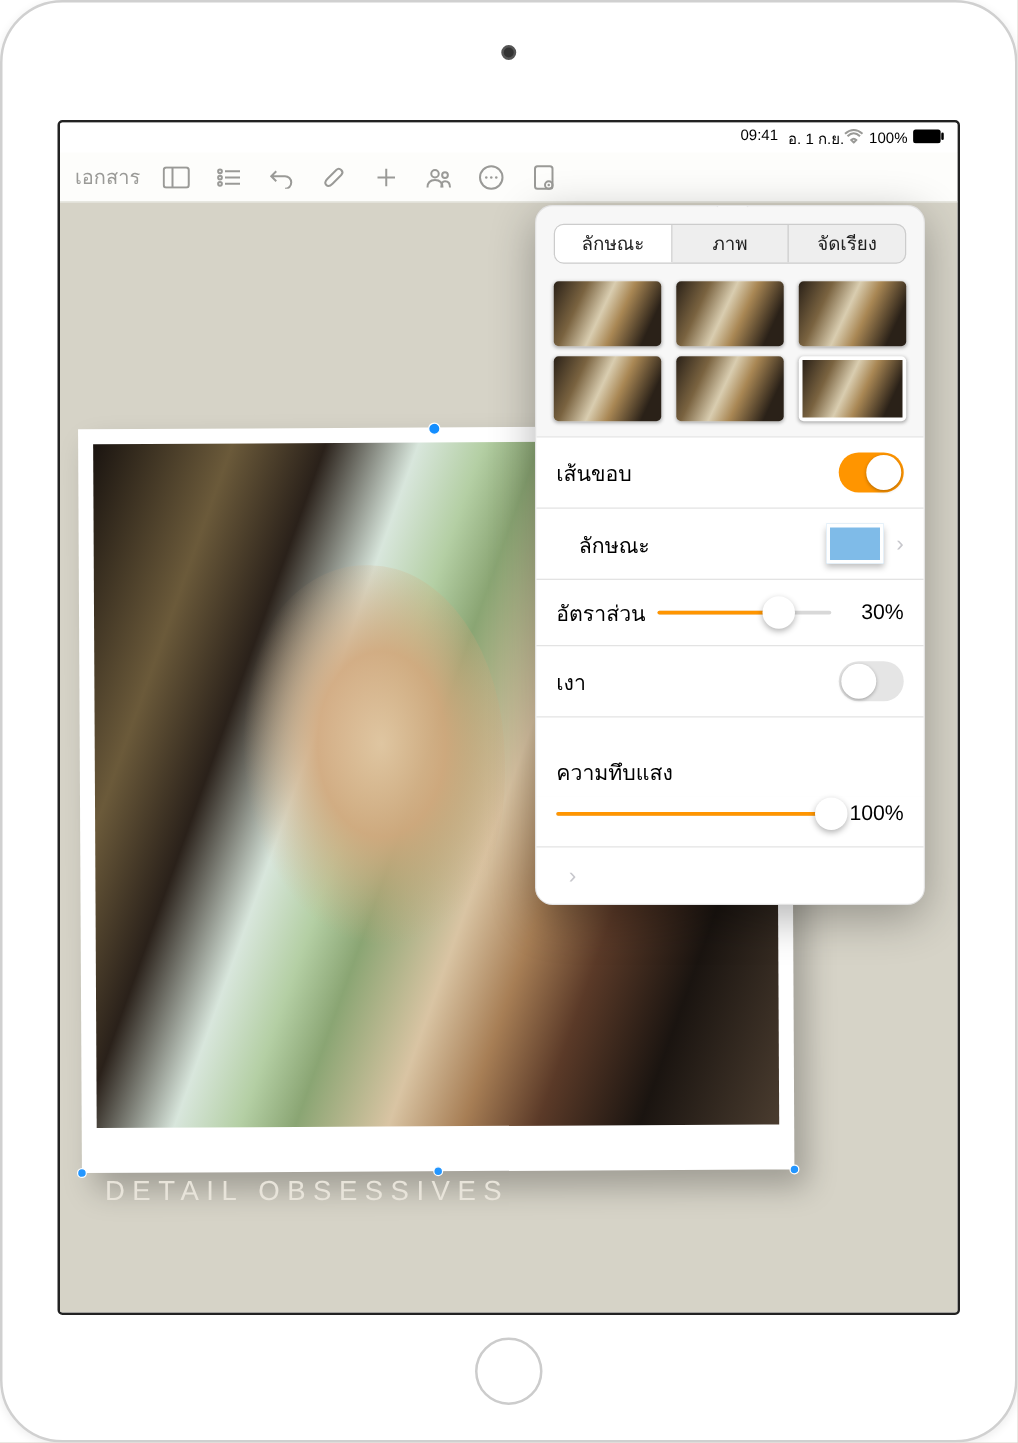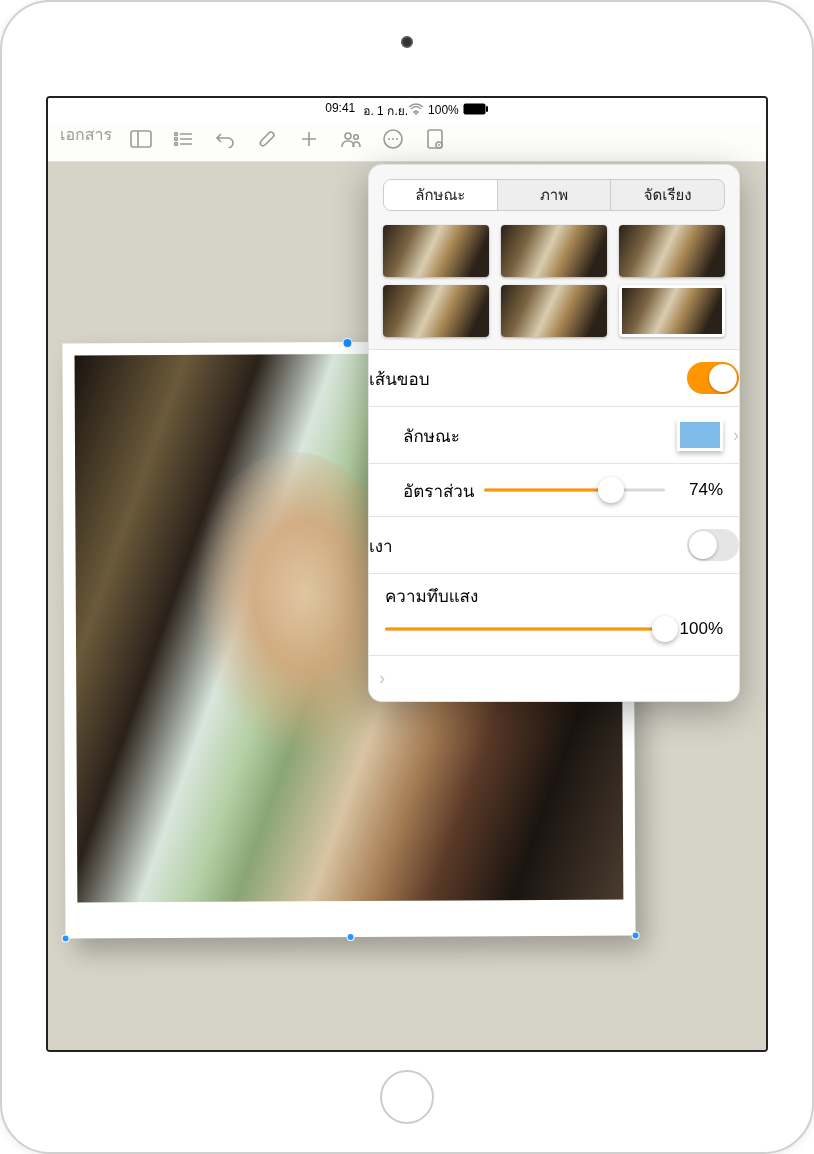--- a/index.html
+++ b/index.html
@@ -53,7 +53,7 @@
 .status-bar {
   height: 24px;
   display: flex;
-  justify-content: center;
+  justify-content: flex-end;
   align-items: center;
   padding: 0 10px;
   font-size: 12px;

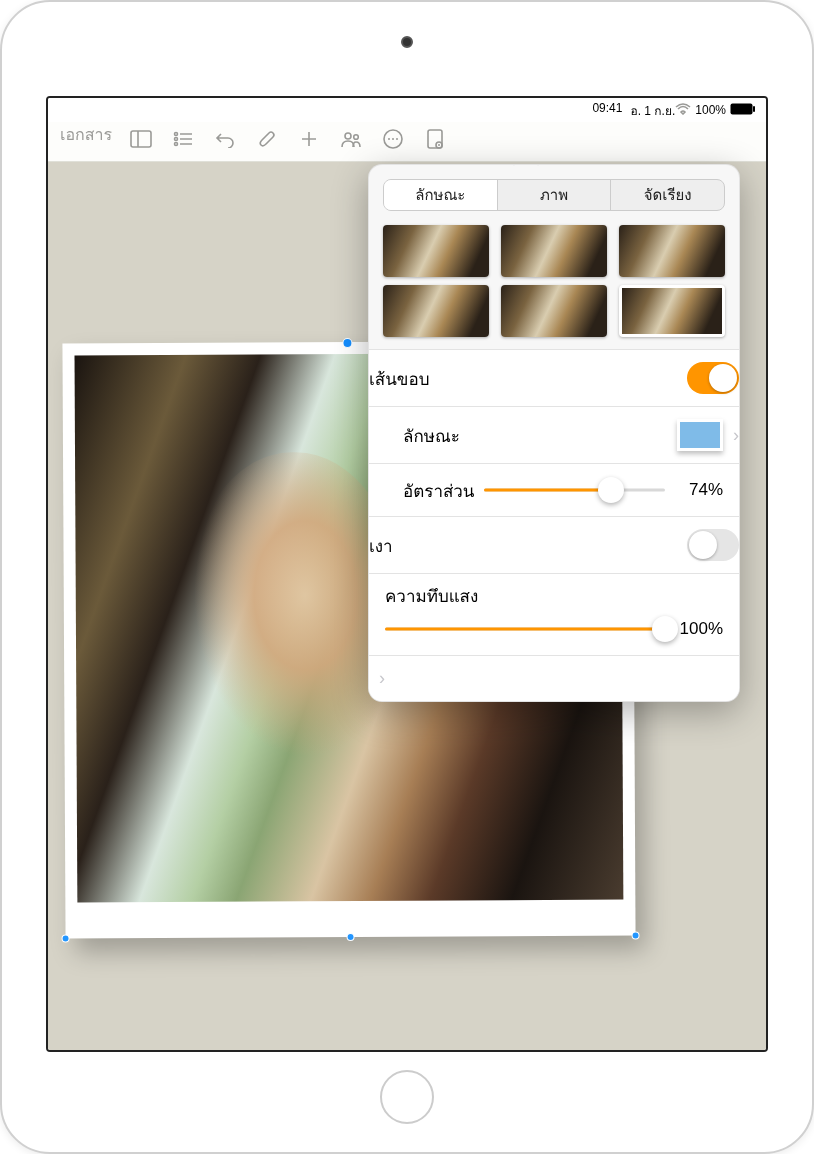--- a/index.html
+++ b/index.html
@@ -67,7 +67,7 @@
 .toolbar {
   height: 40px;
   display: flex;
-  align-items: flex-start;
+  align-items: center;
   padding: 0 6px;
   gap: 4px;
   border-bottom: 1px solid #e0e0d8;

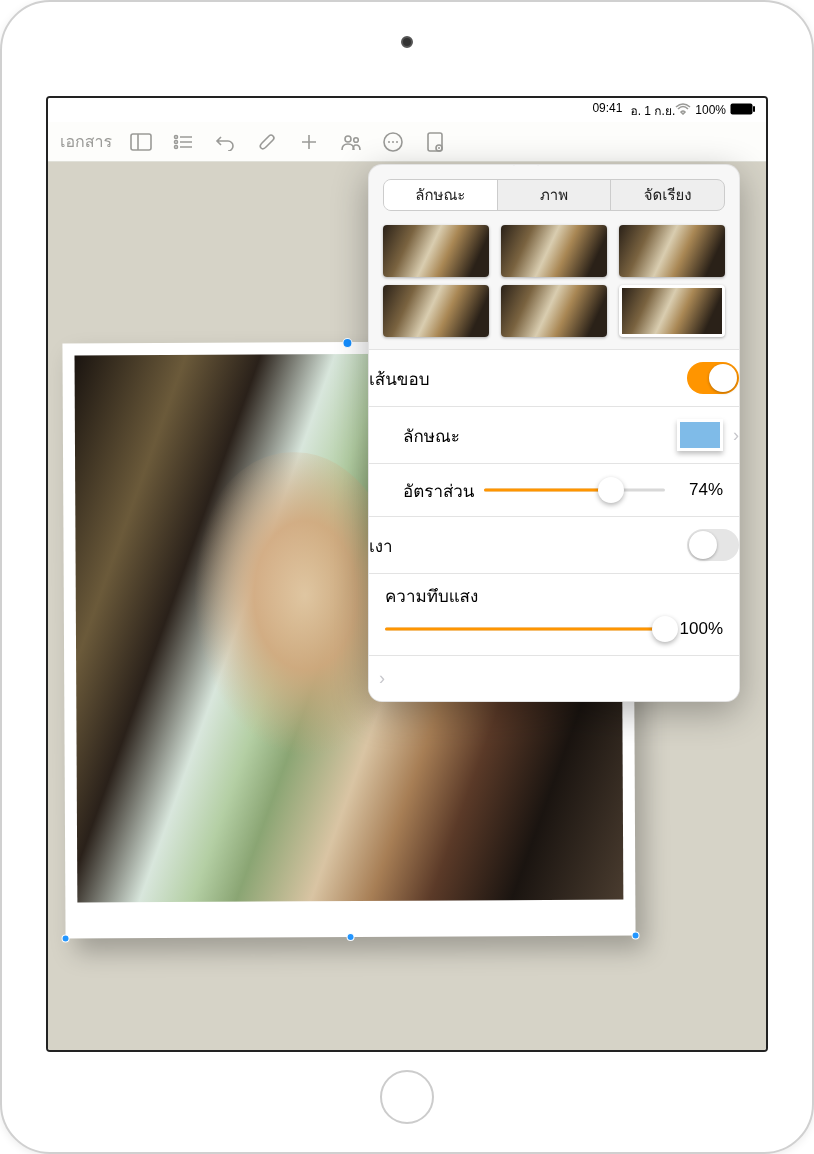--- a/index.html
+++ b/index.html
@@ -140,7 +140,7 @@
   position: absolute;
   top: 66px;
   right: 26px;
-  width: 372px;
+  width: 312px;
   background: #f7f7f7;
   border-radius: 14px;
   box-shadow: 0 10px 36px rgba(0,0,0,0.3);

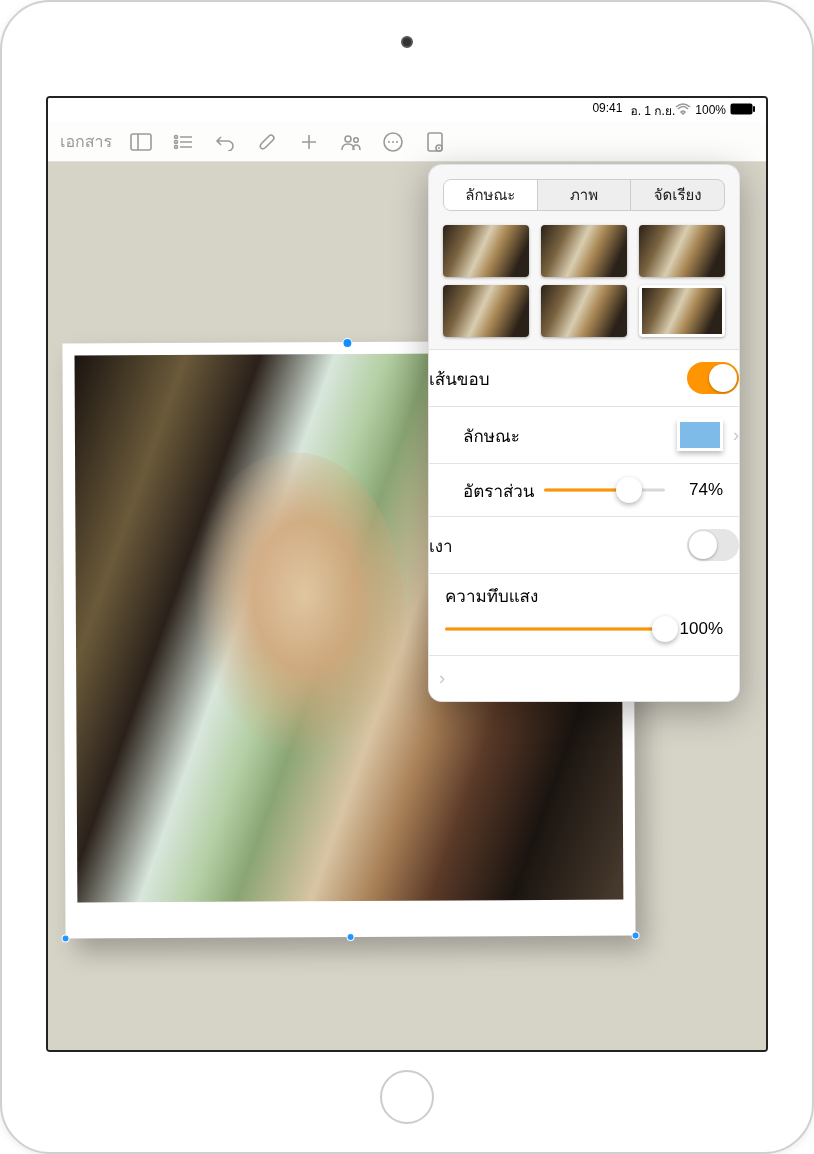--- a/index.html
+++ b/index.html
@@ -201,7 +201,7 @@
   display: flex;
   align-items: center;
   justify-content: space-between;
-  padding: 12px 0;
+  padding: 12px 16px;
   background: #fff;
   border-top: 1px solid #e3e3e3;
   font-size: 17px;

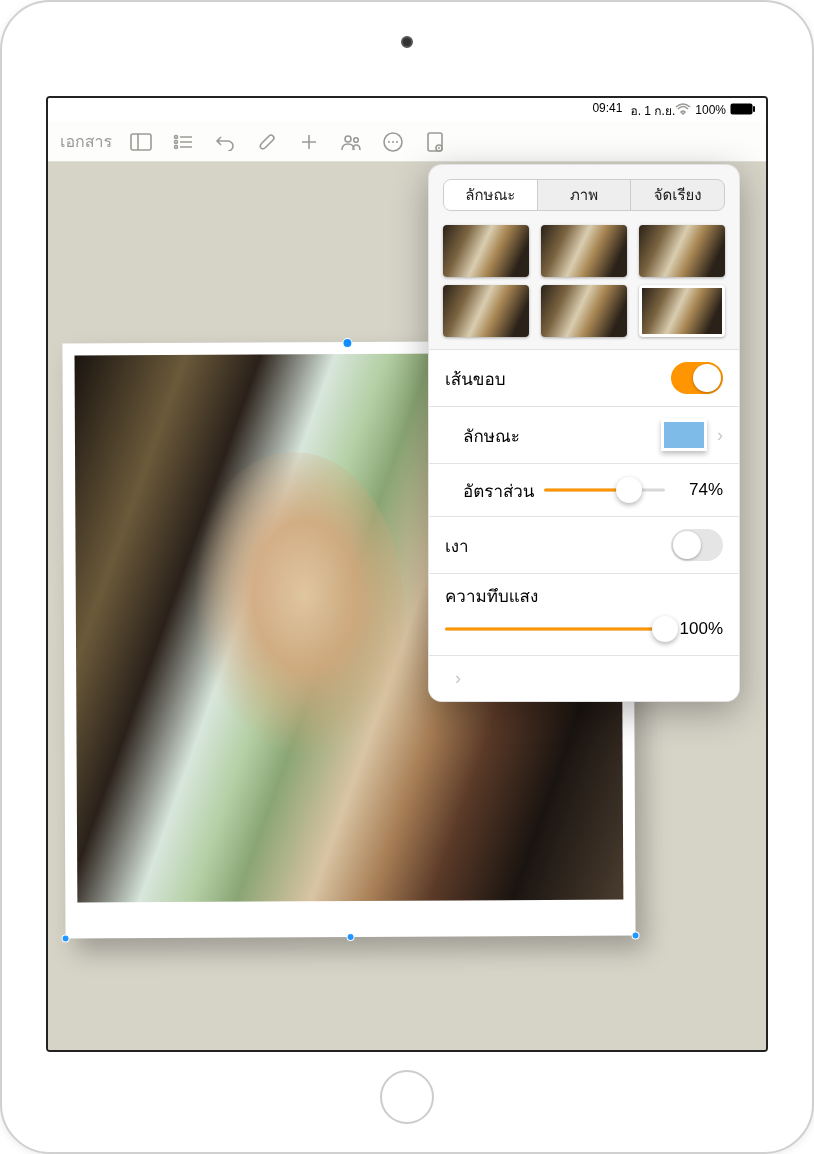--- a/index.html
+++ b/index.html
@@ -240,7 +240,7 @@
   background:#fff;
   border-top:1px solid #e3e3e3;
 }
-.slider-row.sub{ padding-left:34px; }
+.slider-row.sub{ padding-left:16px; }
 .slider-label{ font-size:17px; }
 .slider{
   flex:1;

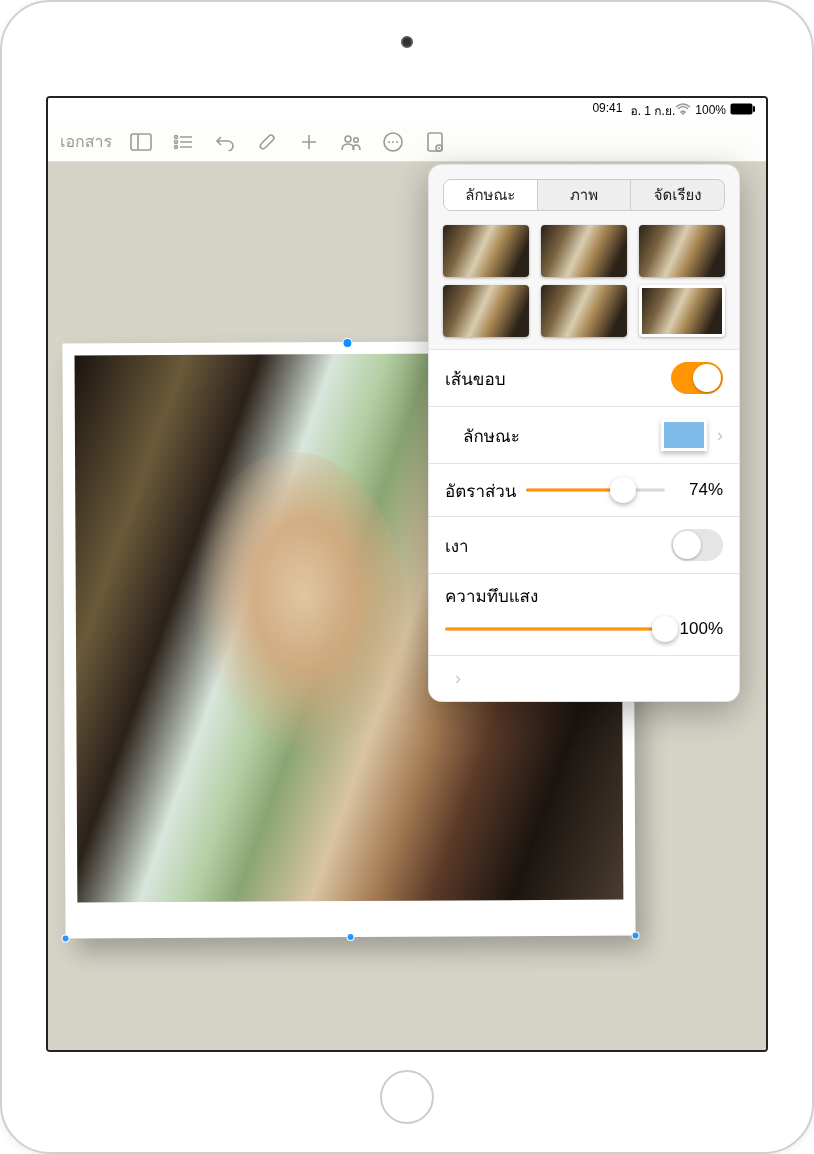--- a/index.html
+++ b/index.html
@@ -418,7 +418,7 @@
           <div class="fill" style="width:70%"></div>
           <div class="knob" style="left:70%"></div>
         </div>
-        <span class="pct">74%</span>
+        <span class="pct">30%</span>
       </div>
 
       <div class="row">

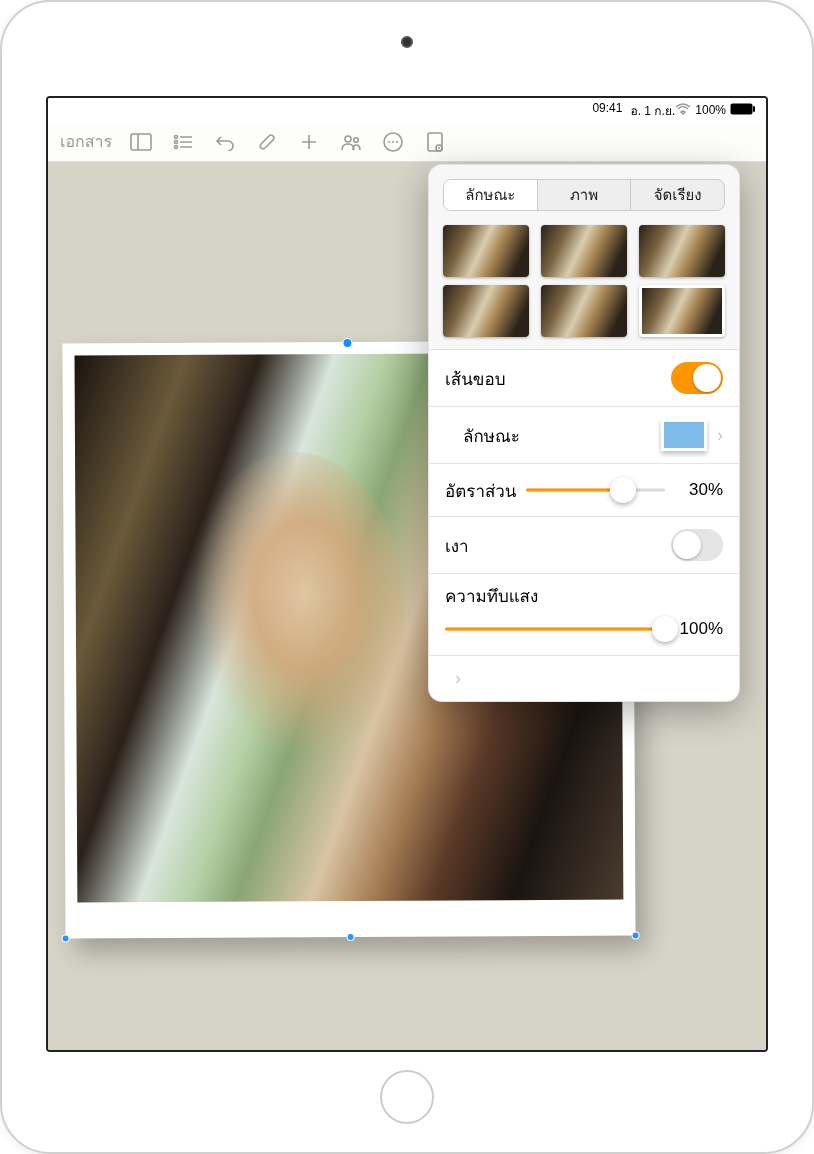--- a/index.html
+++ b/index.html
@@ -274,7 +274,7 @@
 }
 .pct{ font-size:17px; min-width:48px; text-align:right; }
 .section-header{
-  padding:8px 16px 6px;
+  padding:30px 16px 6px;
   background:#fff;
   border-top:1px solid #e3e3e3;
   font-size:17px;

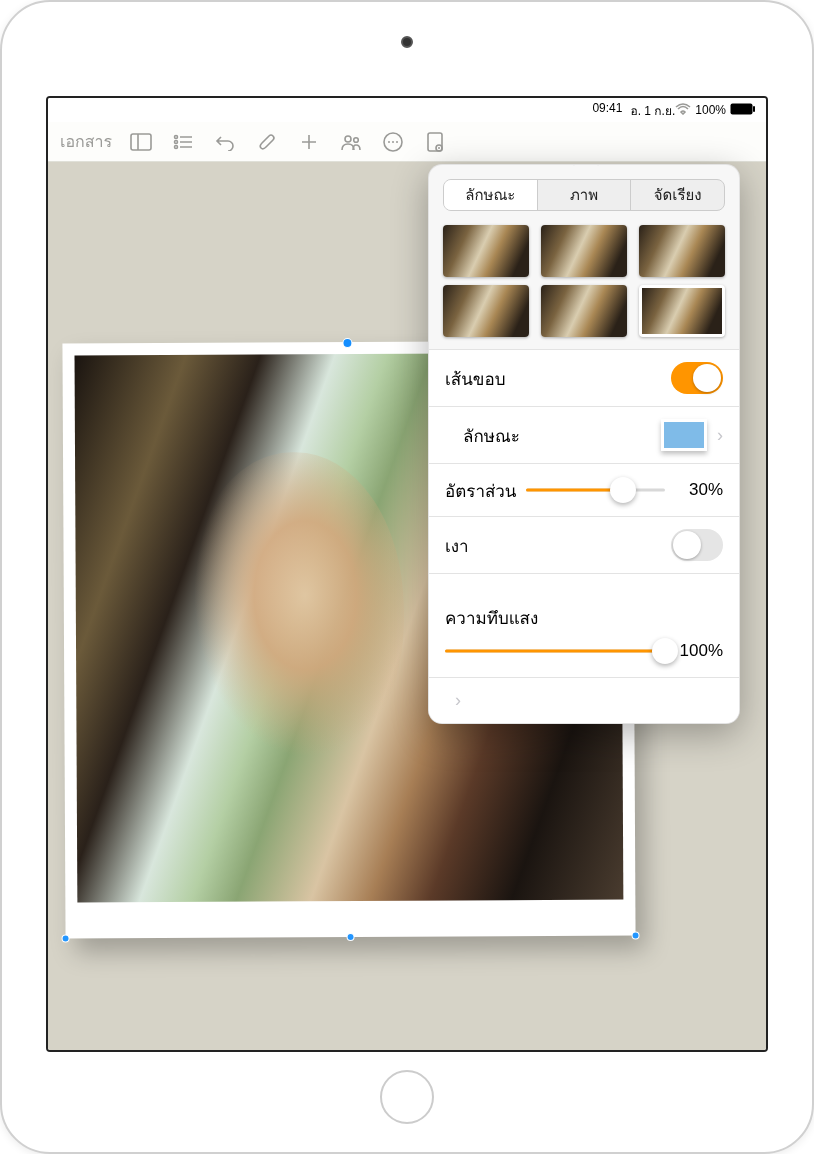--- a/index.html
+++ b/index.html
@@ -378,6 +378,7 @@
         <div class="sel-handle bm"></div>
         <div class="sel-handle br"></div>
       </div>
+      <div class="caption">DETAIL OBSESSIVES</div>
     </div>
 
     <div class="popover">

